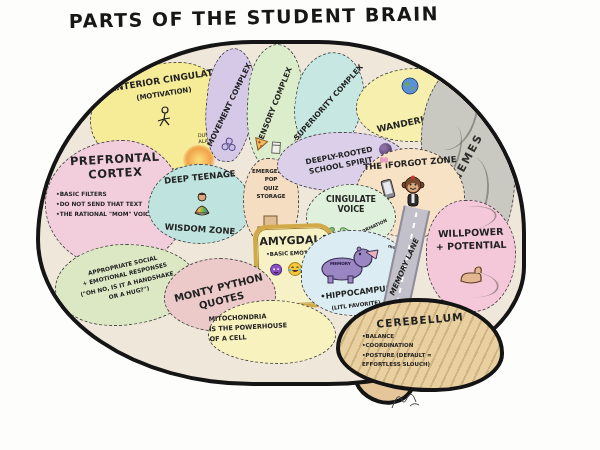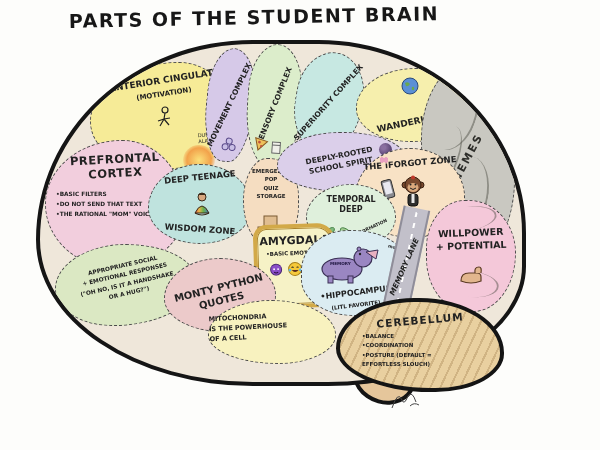--- a/index.html
+++ b/index.html
@@ -232,7 +232,7 @@
 
     <div class="region" id="r-tmp">
       <div class="lbl t">
-        <div>TEMPORAL</div>
+        <div>CINGULATE</div>
         <div>DEEP</div>
       </div>
       <svg class="ic" style="left:16px;bottom:8px" width="30" height="16" viewBox="0 0 30 16">

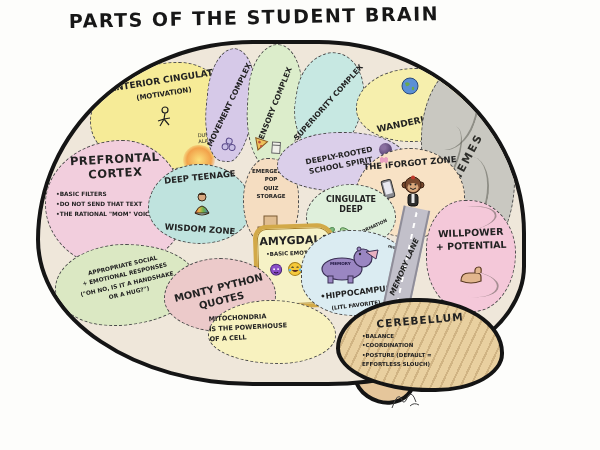--- a/index.html
+++ b/index.html
@@ -233,7 +233,7 @@
     <div class="region" id="r-tmp">
       <div class="lbl t">
         <div>CINGULATE</div>
-        <div>DEEP</div>
+        <div>VOICE</div>
       </div>
       <svg class="ic" style="left:16px;bottom:8px" width="30" height="16" viewBox="0 0 30 16">
         <ellipse cx="7" cy="8" rx="5" ry="2.5" fill="#7fba7f" stroke="#3f7a3f" stroke-width=".8" transform="rotate(-30 7 8)"></ellipse>

